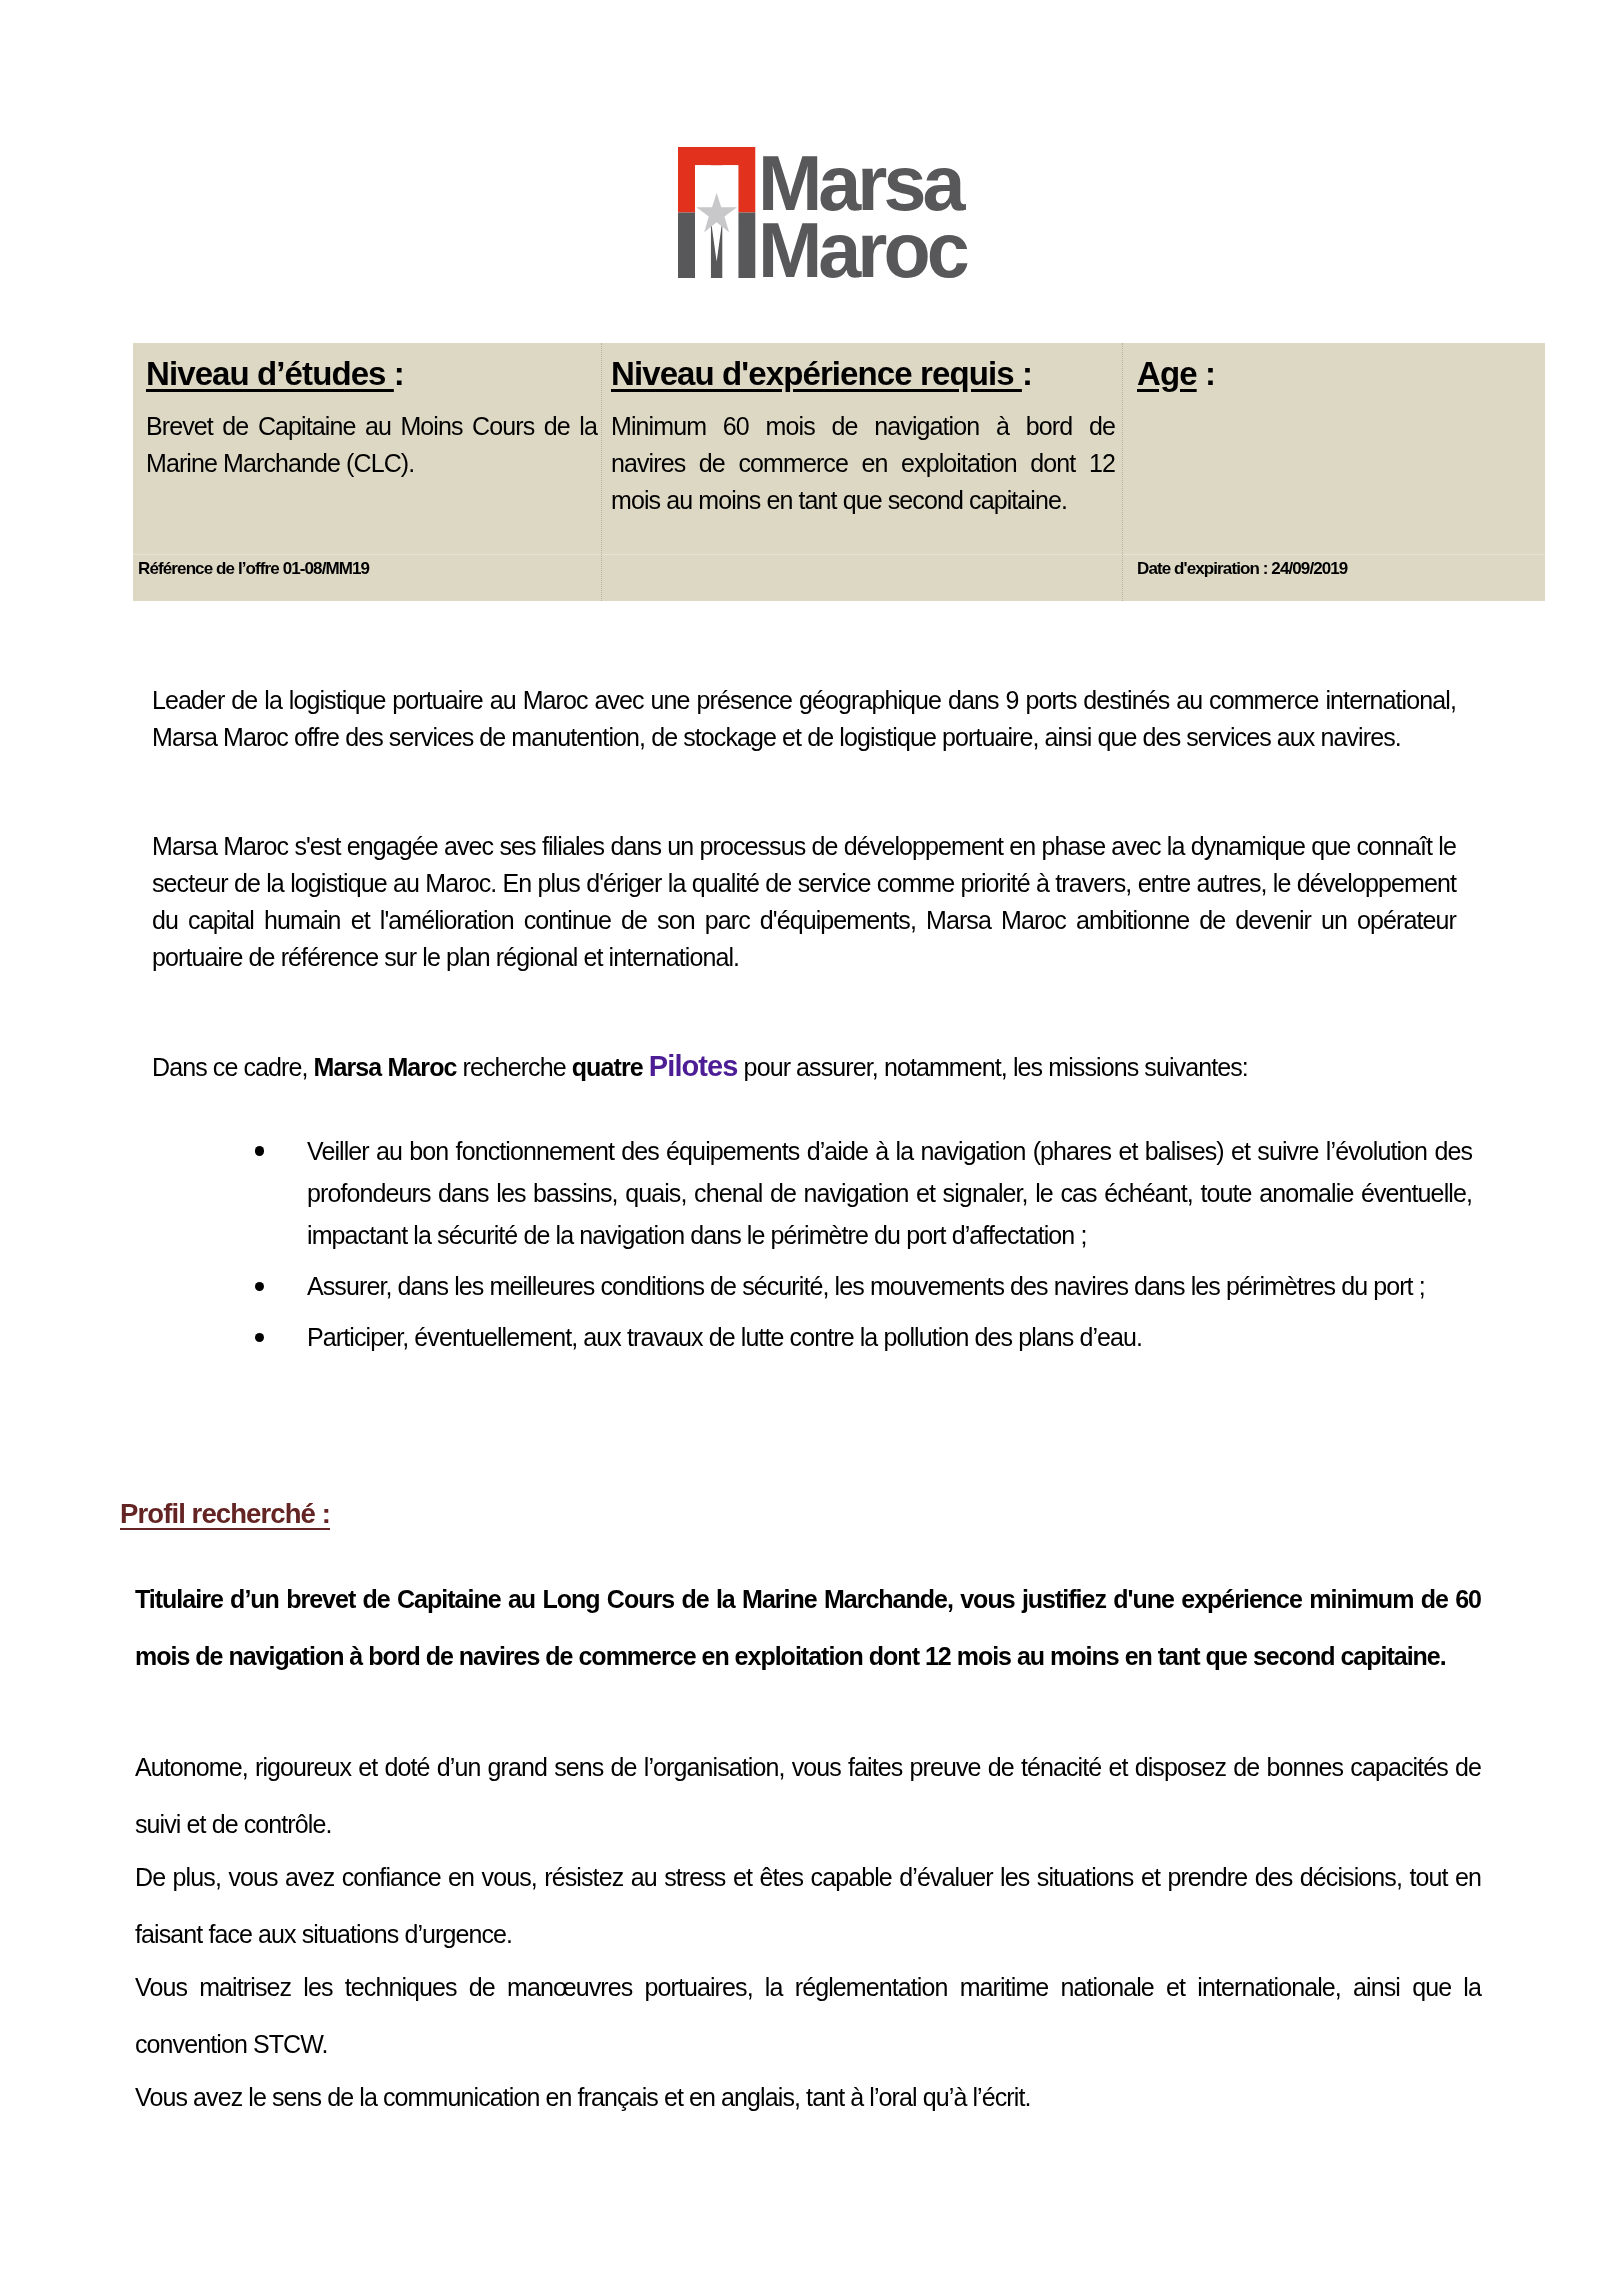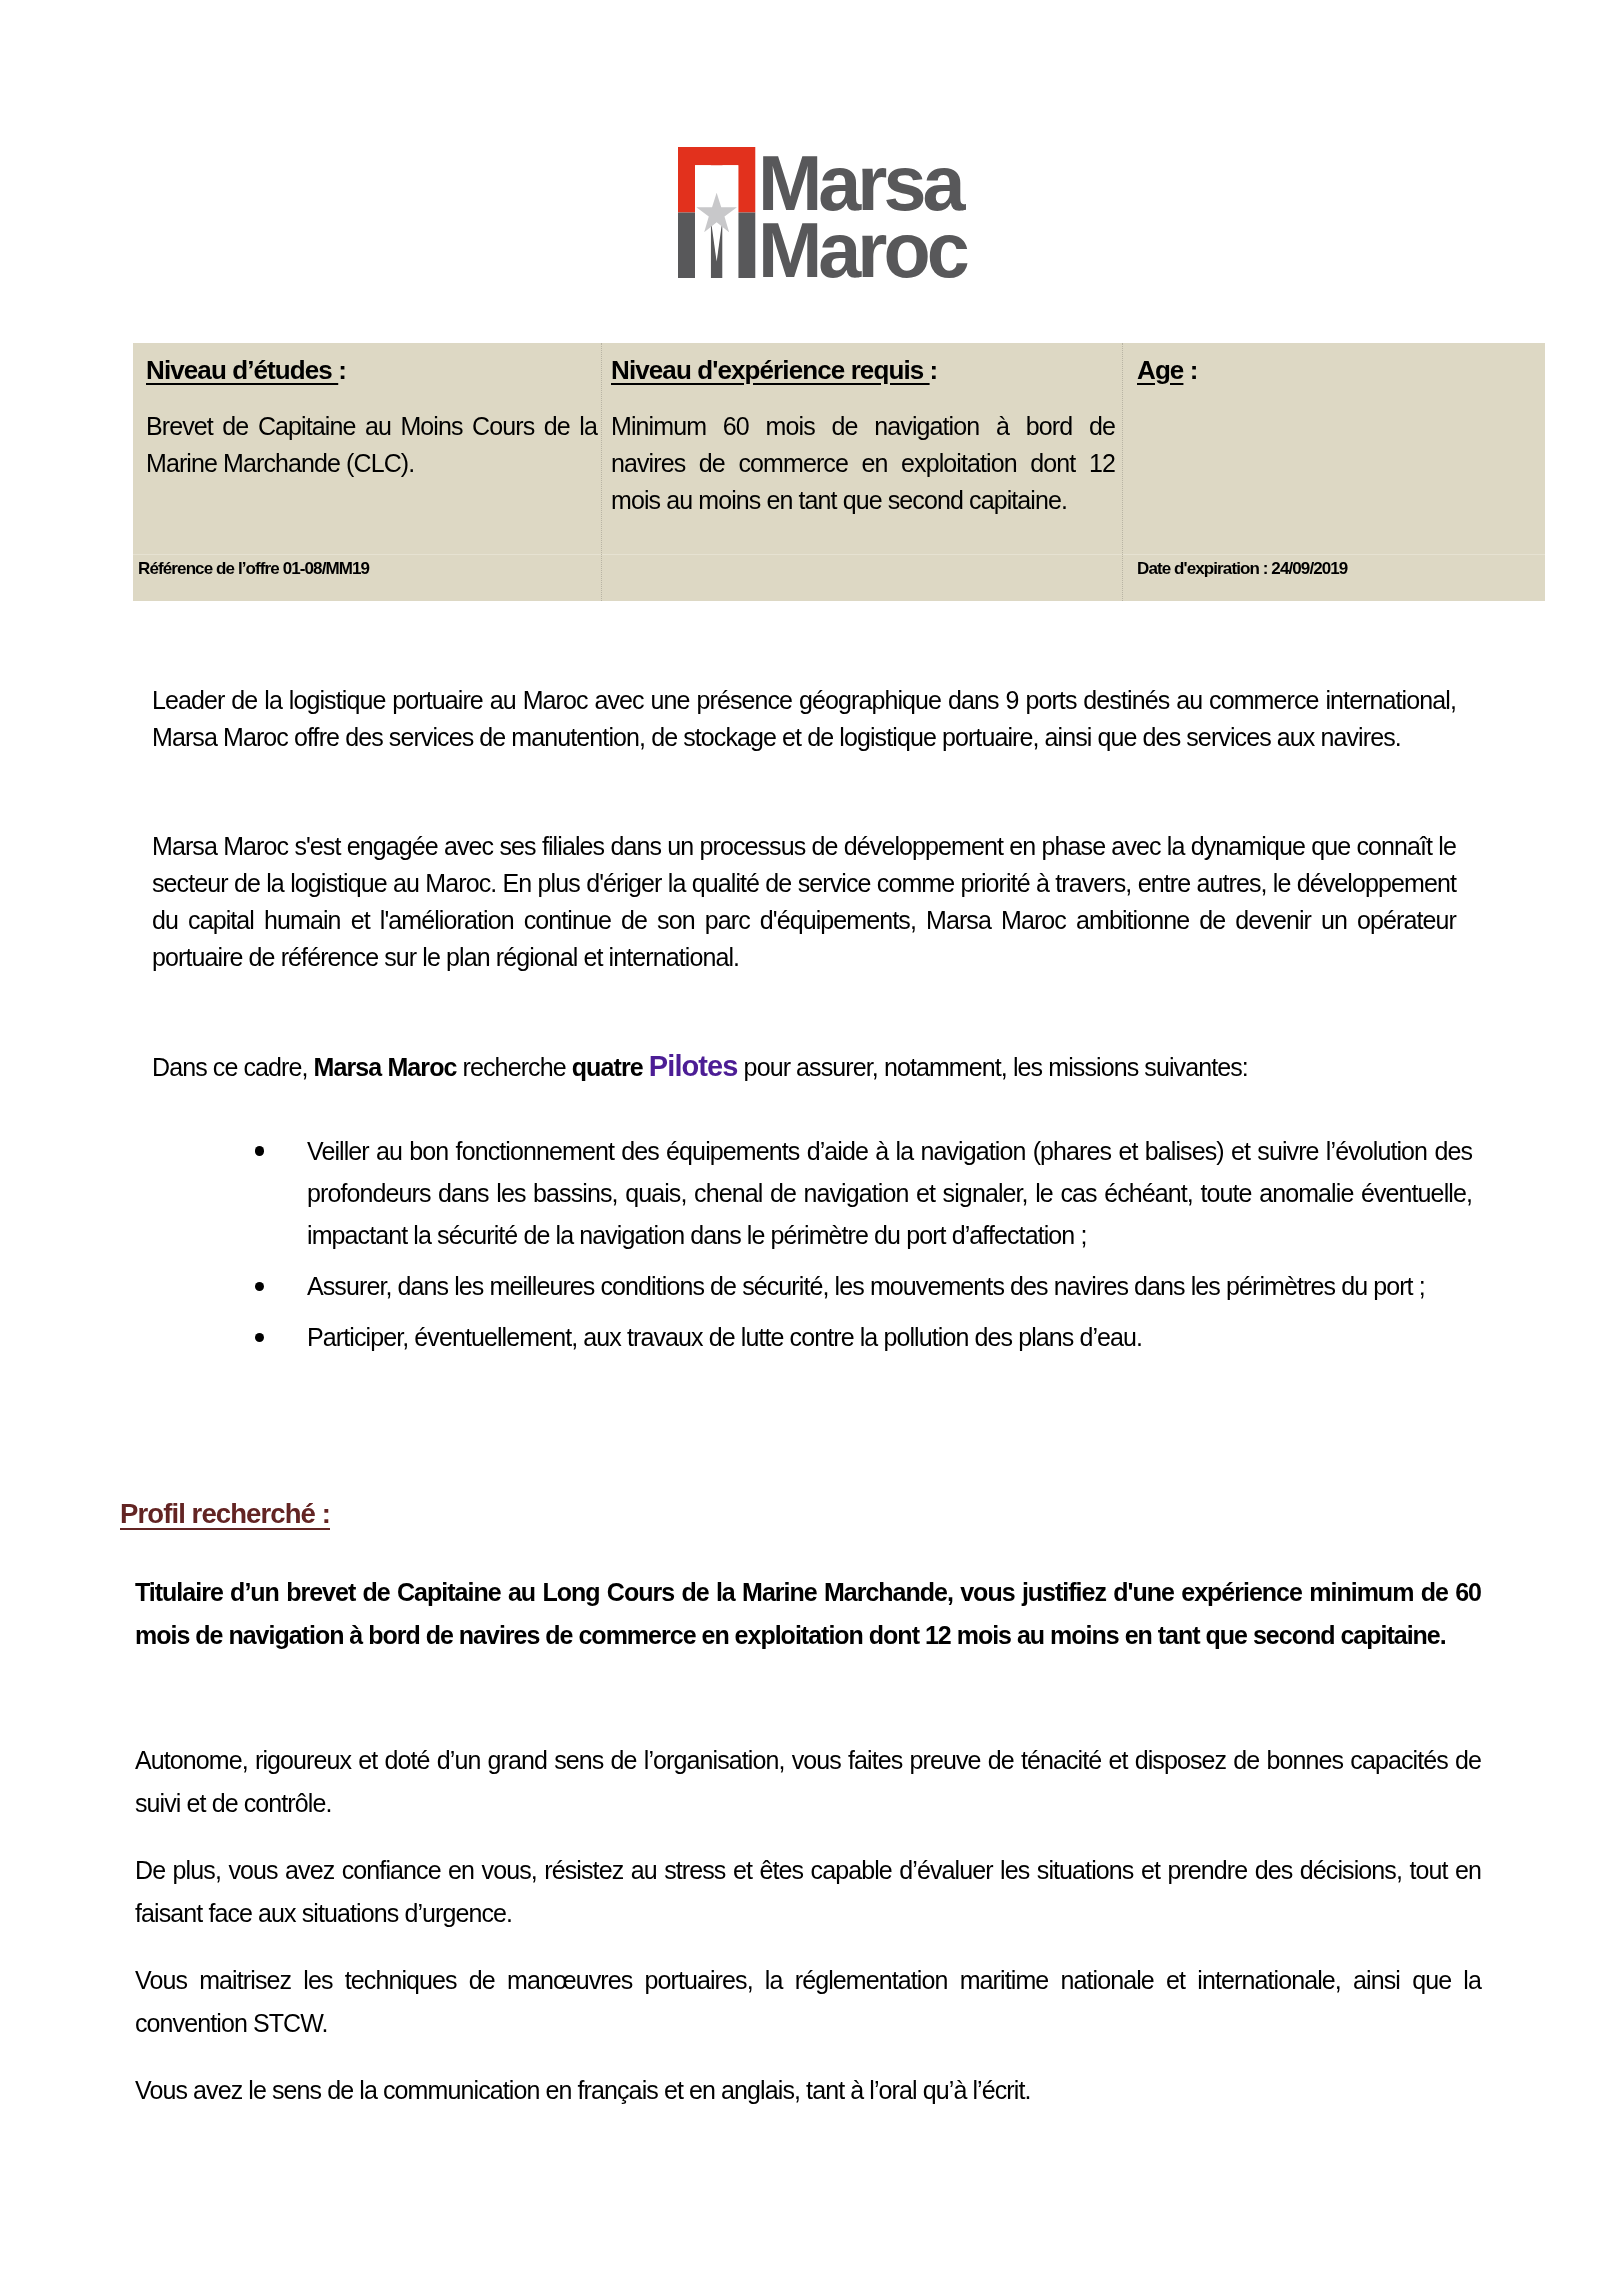--- a/index.html
+++ b/index.html
@@ -25,7 +25,7 @@
     border-left: 1.3px dotted #b8b4a4;
   }
   .cell-head {
-    position: absolute; top: 11.8px; font-size: 26px; font-weight: bold;
+    position: absolute; top: 11.8px; font-size: 33px; font-weight: bold;
     letter-spacing: -0.9px; white-space: nowrap;
   }
   .cell-head .u { text-decoration: underline; text-underline-offset: 3.9px; }

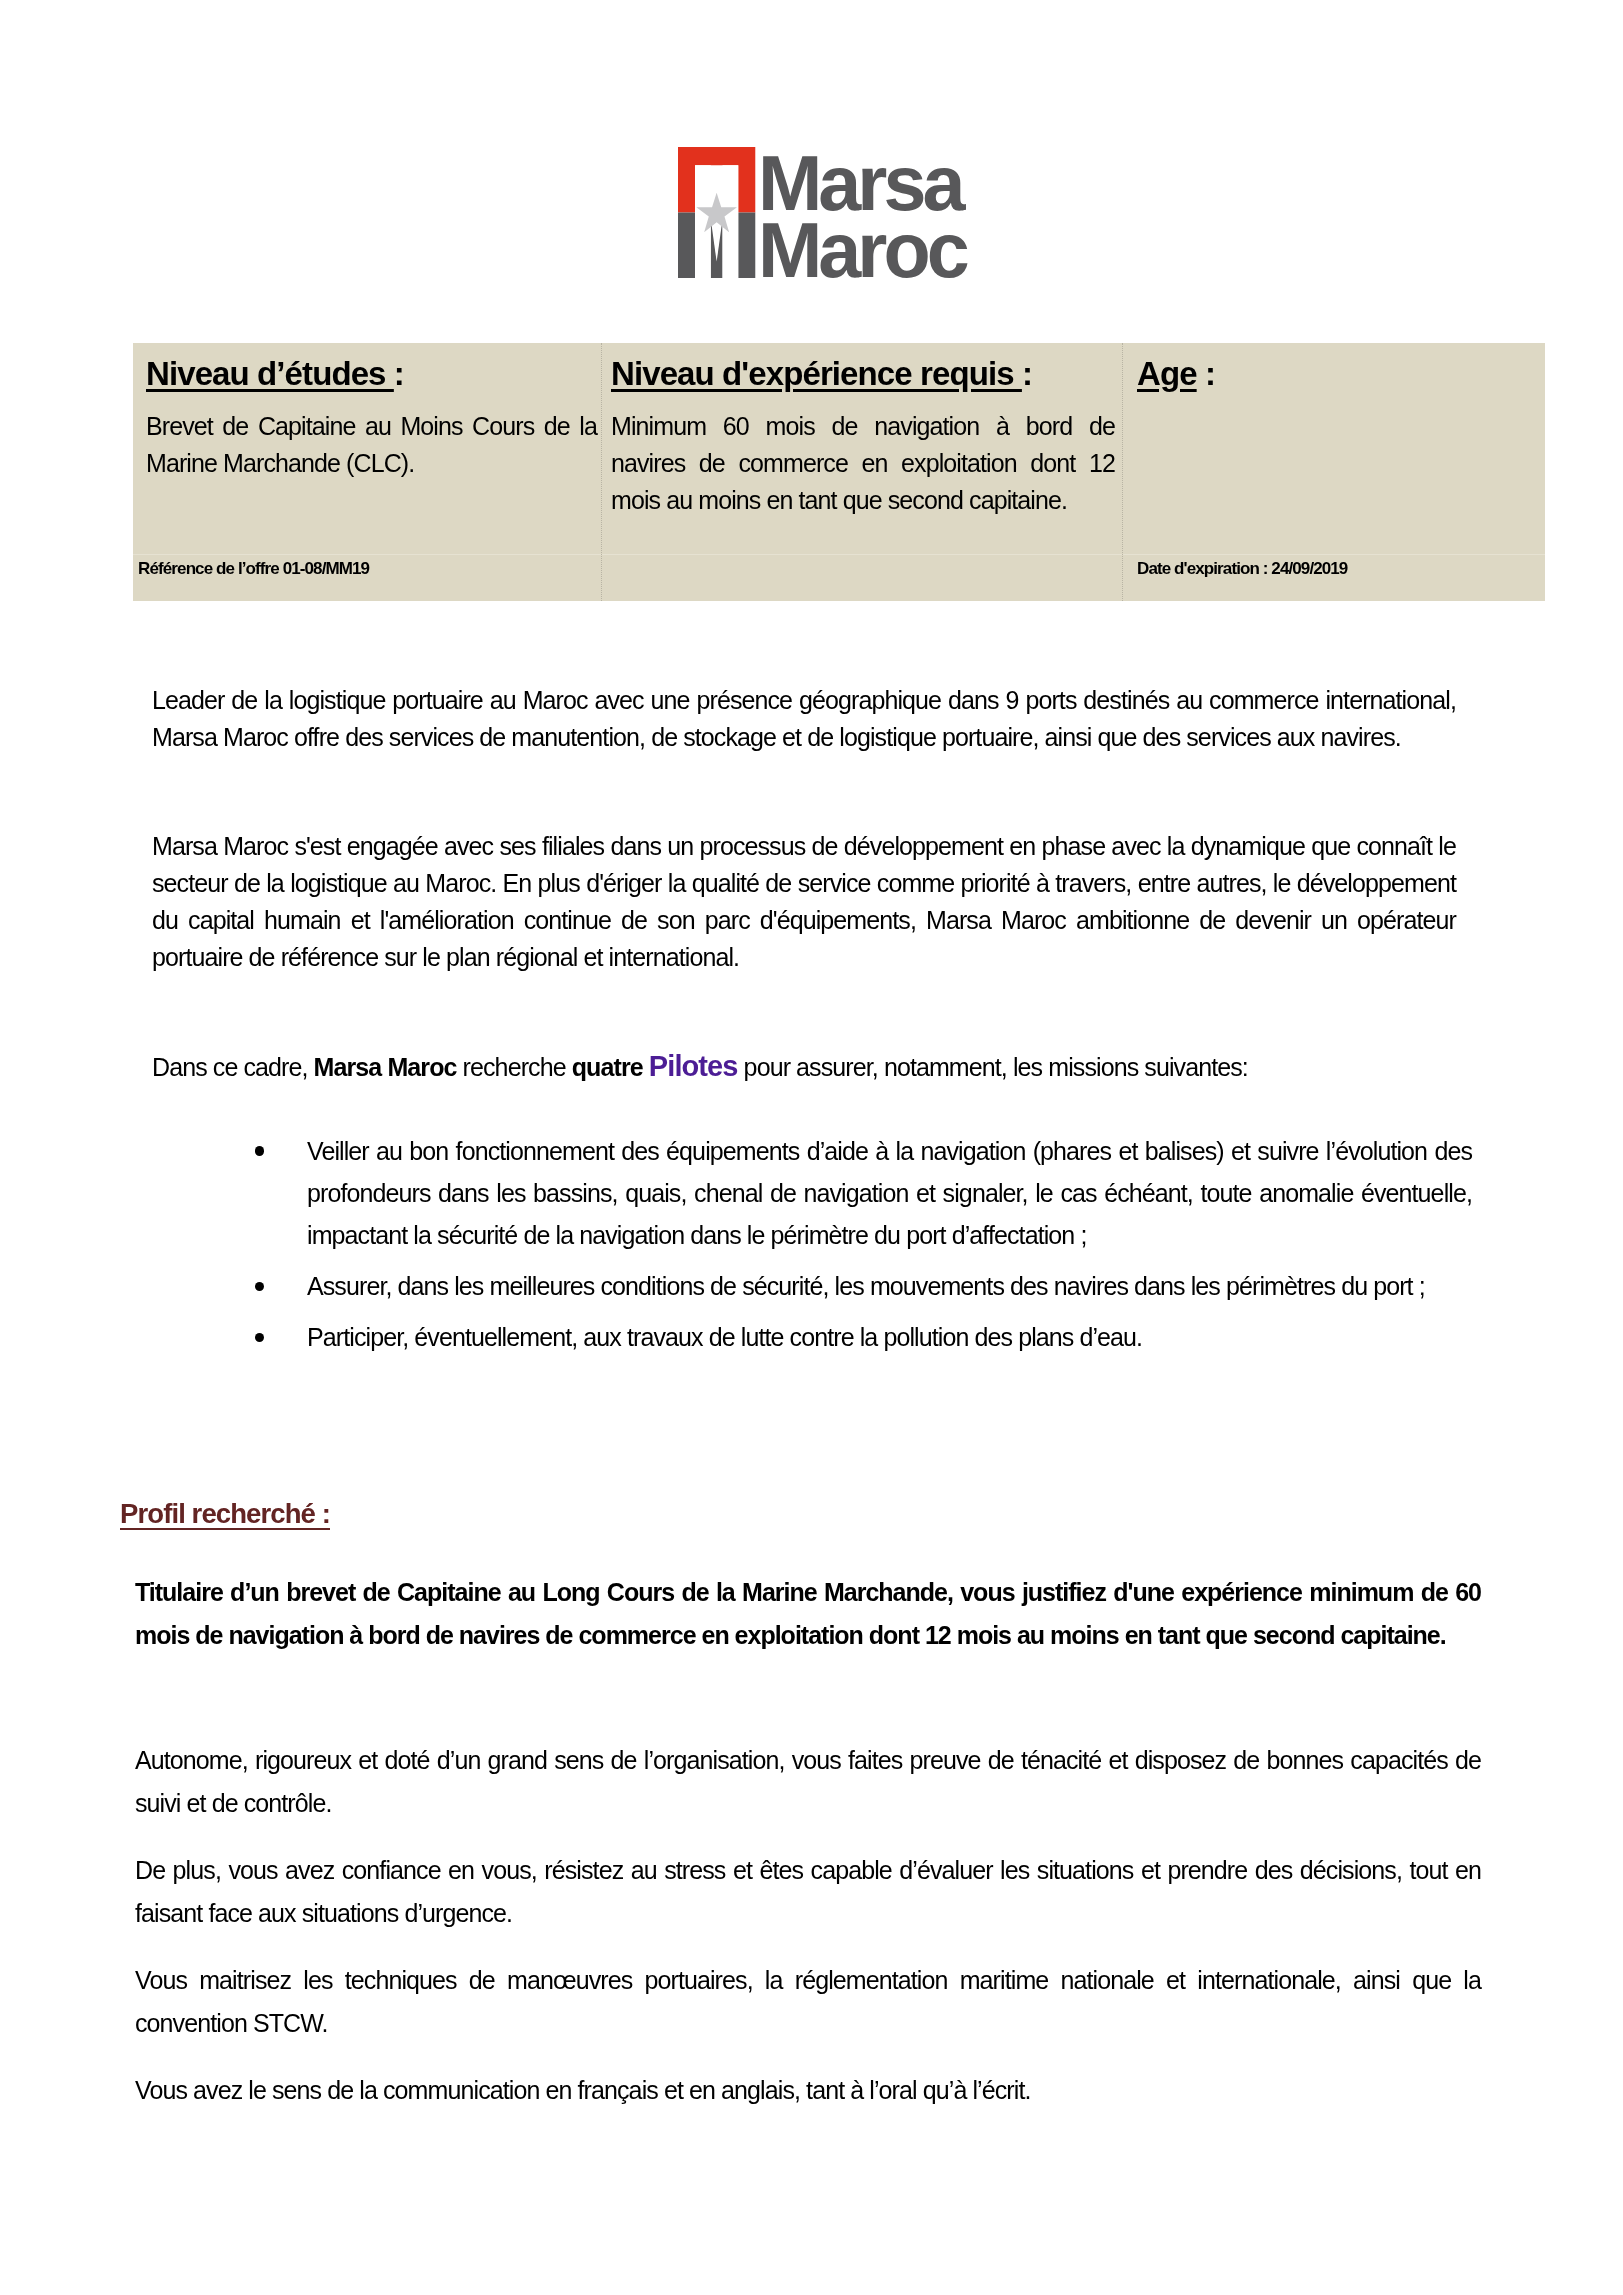--- a/index.html
+++ b/index.html
@@ -63,7 +63,7 @@
     color: #632423; text-decoration: underline; text-underline-offset: 4.6px; letter-spacing: -0.9px;
   }
   .profile {
-    position: absolute; left: 135px; width: 1346px; font-size: 25px; line-height: 43px;
+    position: absolute; left: 135px; width: 1346px; font-size: 25px; line-height: 57px;
     text-align: justify; letter-spacing: -0.9px;
   }
   .profile.bold { font-weight: bold; letter-spacing: -1px; }

